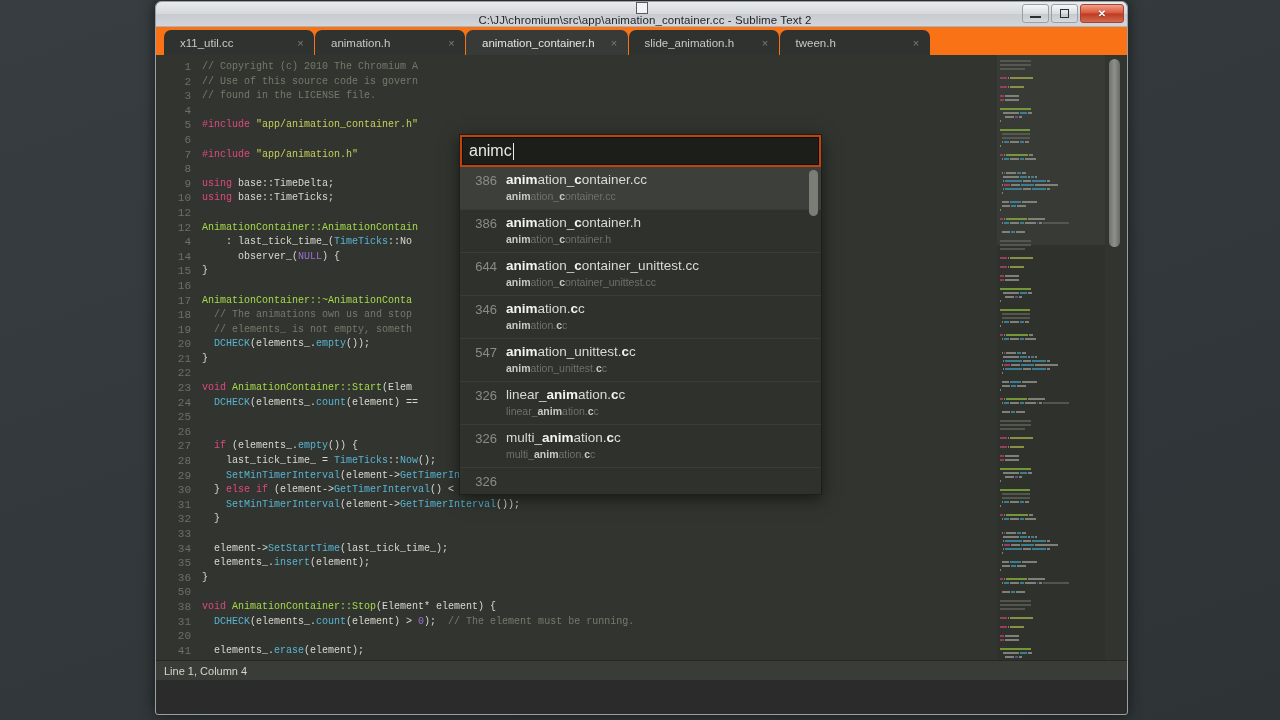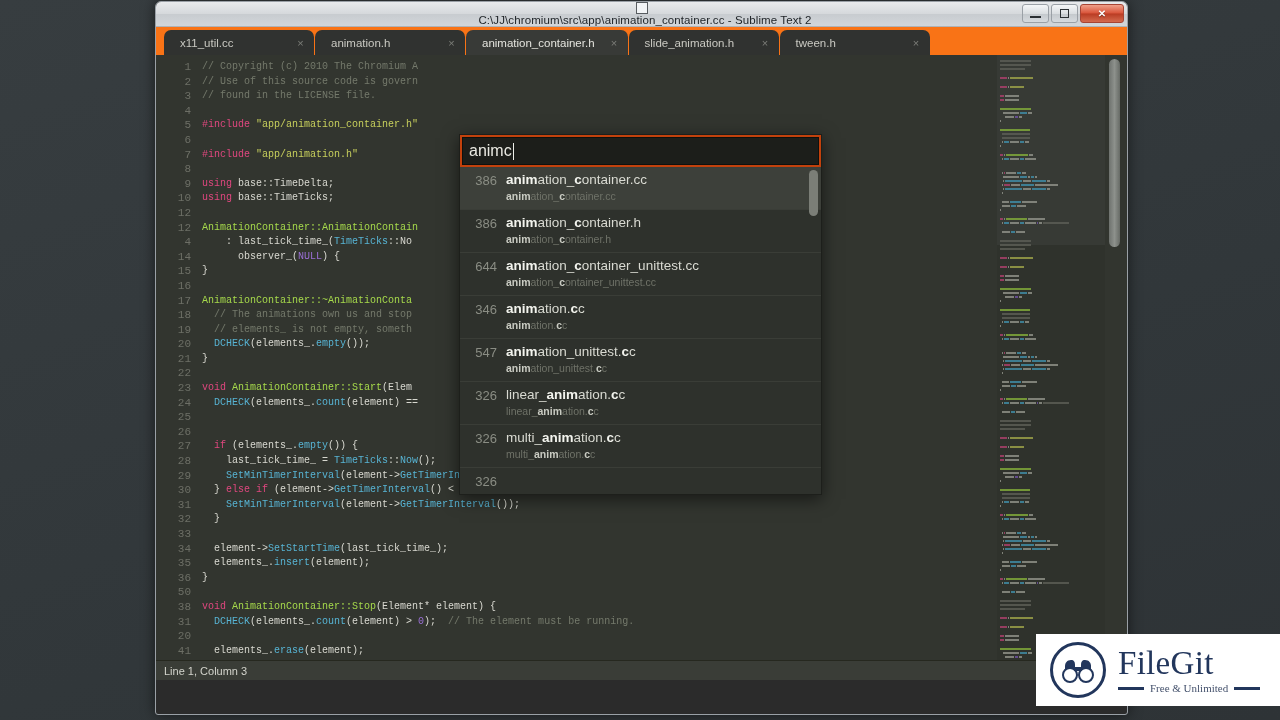--- a/index.html
+++ b/index.html
@@ -1071,7 +1071,7 @@
     </div>
 
     <div id="statusbar">
-      <span>Line 1, Column 3</span>
+      <span>Line 1, Column 4</span>
     </div>
   </div>
 

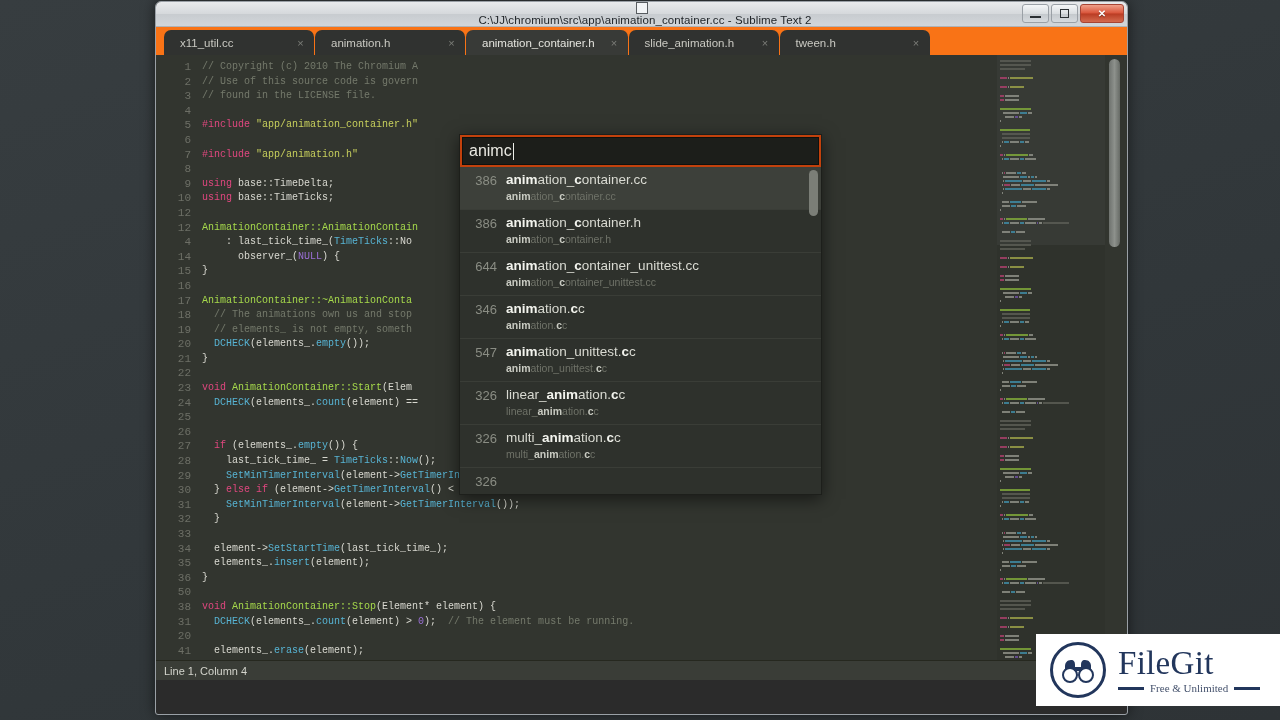--- a/index.html
+++ b/index.html
@@ -1075,25 +1075,6 @@
     </div>
   </div>
 
-  <div id="filegit">
-    <div id="fg-circle">
-      <svg width="34" height="26" viewBox="0 0 34 26">
-        <path d="M10 3 C6 3 4 6 4 9 L4 12 L14 12 L14 8 C14 5 13 3 10 3 Z" fill="#22365c"></path>
-        <path d="M24 3 C28 3 30 6 30 9 L30 12 L20 12 L20 8 C20 5 21 3 24 3 Z" fill="#22365c"></path>
-        <rect x="13" y="10" width="8" height="4" fill="#22365c"></rect>
-        <circle cx="9" cy="18" r="7" fill="none" stroke="#22365c" stroke-width="2"></circle>
-        <circle cx="25" cy="18" r="7" fill="none" stroke="#22365c" stroke-width="2"></circle>
-      </svg>
-    </div>
-    <div id="fg-text">
-      <div id="fg-name">FileGit</div>
-      <div id="fg-tag">
-        <div class="fg-rule"></div>
-        <div id="fg-tagtext">Free &amp; Unlimited</div>
-        <div class="fg-rule"></div>
-      </div>
-    </div>
-  </div>
 
 </div>
 

